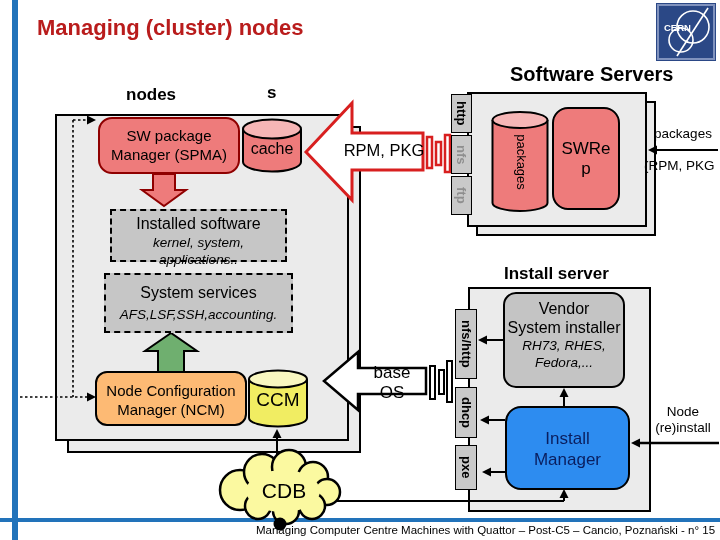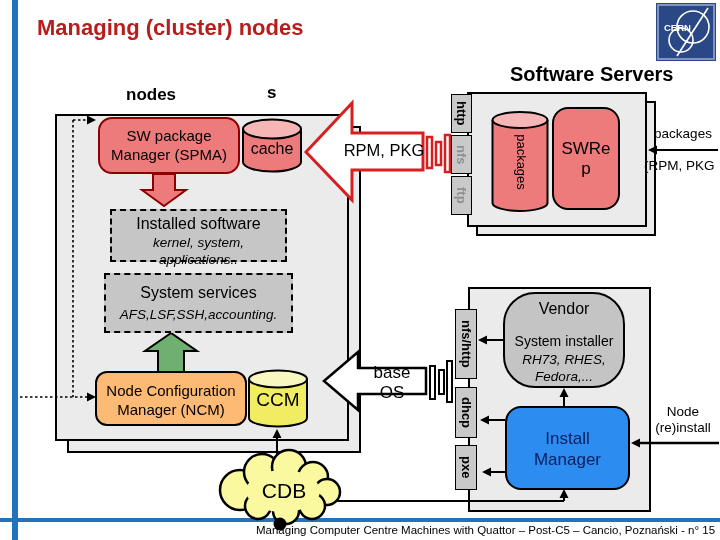--- a/index.html
+++ b/index.html
@@ -118,6 +118,7 @@
   </div>
   <div class="lbl bold" style="left:267px;top:83px;font-size:17px;">s</div>
   <div class="lbl bold" style="left:510px;top:63px;font-size:20px;white-space:nowrap;">Software Servers</div>
+  <div class="lbl bold" style="left:504px;top:264px;font-size:17px;white-space:nowrap;">Install server</div>
 
   <div class="rbox" style="left:98px;top:117px;width:142px;height:57px;border-radius:14px;background:#EE7B7B;border-color:#8F0000;border-width:2.5px;font-size:15px;line-height:19px;padding-top:7px;">
     <div>SW package</div>

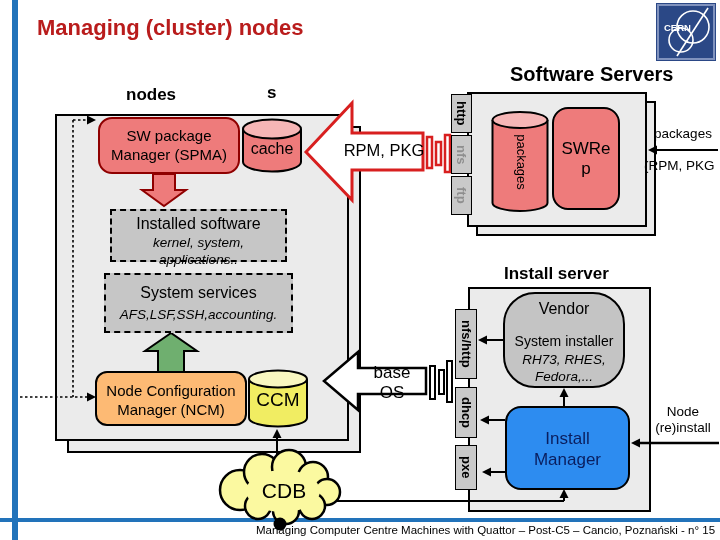--- a/index.html
+++ b/index.html
@@ -161,7 +161,7 @@
     <div>OS</div>
   </div>
 
-  <div class="rbox" style="left:503px;top:292px;width:122px;height:96px;border-radius:32px;background:#C4C4C4;padding-top:5px;">
+  <div class="rbox" style="left:503px;top:292px;width:122px;height:96px;border-radius:13px;background:#C4C4C4;padding-top:5px;">
     <div style="font-size:16px;line-height:19px;">Vendor</div>
     <div style="font-size:14px;line-height:19px;white-space:nowrap;margin-top:14px;">System installer</div>
     <div class="it" style="font-size:13.5px;line-height:17px;">RH73, RHES,</div>

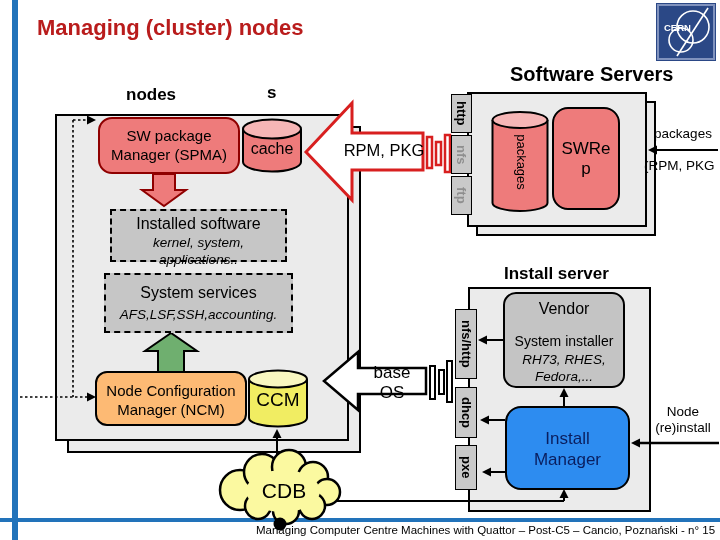--- a/index.html
+++ b/index.html
@@ -163,7 +163,7 @@
 
   <div class="rbox" style="left:503px;top:292px;width:122px;height:96px;border-radius:13px;background:#C4C4C4;padding-top:5px;">
     <div style="font-size:16px;line-height:19px;">Vendor</div>
-    <div style="font-size:14px;line-height:19px;white-space:nowrap;margin-top:14px;">System installer</div>
+    <div style="font-size:16px;line-height:19px;white-space:nowrap;">System installer</div>
     <div class="it" style="font-size:13.5px;line-height:17px;">RH73, RHES,</div>
     <div class="it" style="font-size:13.5px;line-height:17px;">Fedora,...</div>
   </div>

